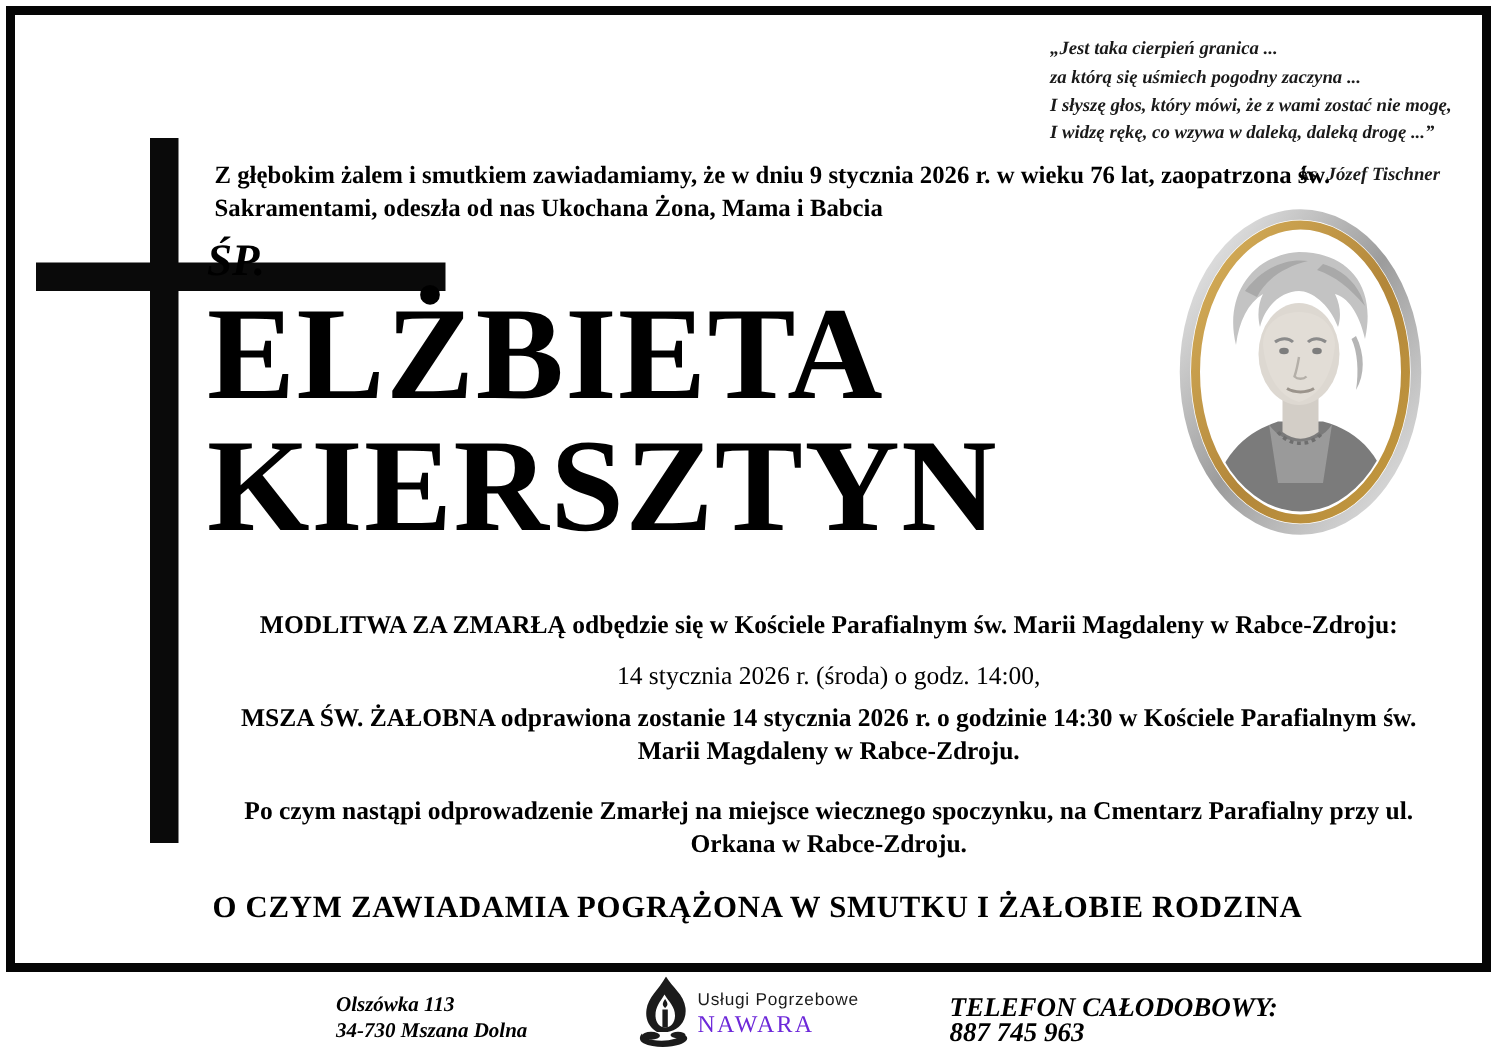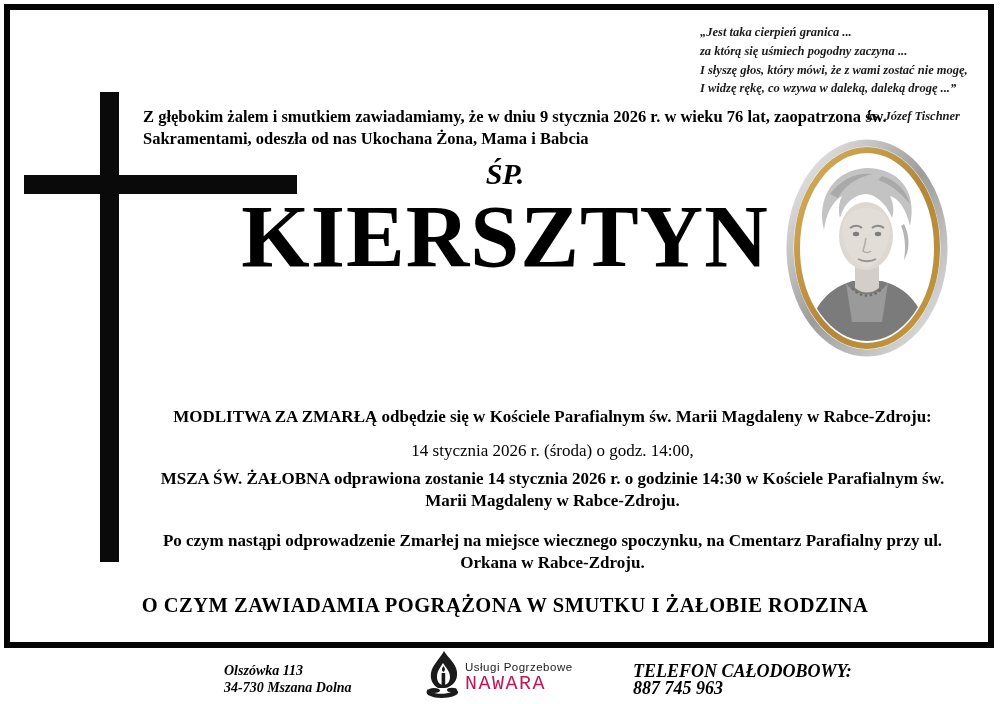--- a/index.html
+++ b/index.html
@@ -34,7 +34,7 @@
 
   .name-block{
     position:absolute;left:138px;top:158px;width:734px;
-    text-align:center;
+    text-align:left;
   }
   .sp{font-style:italic;font-weight:bold;font-size:30px;line-height:32px;}
   .names{margin-top:3px;font-weight:bold;font-size:88px;line-height:88px;letter-spacing:1px;}

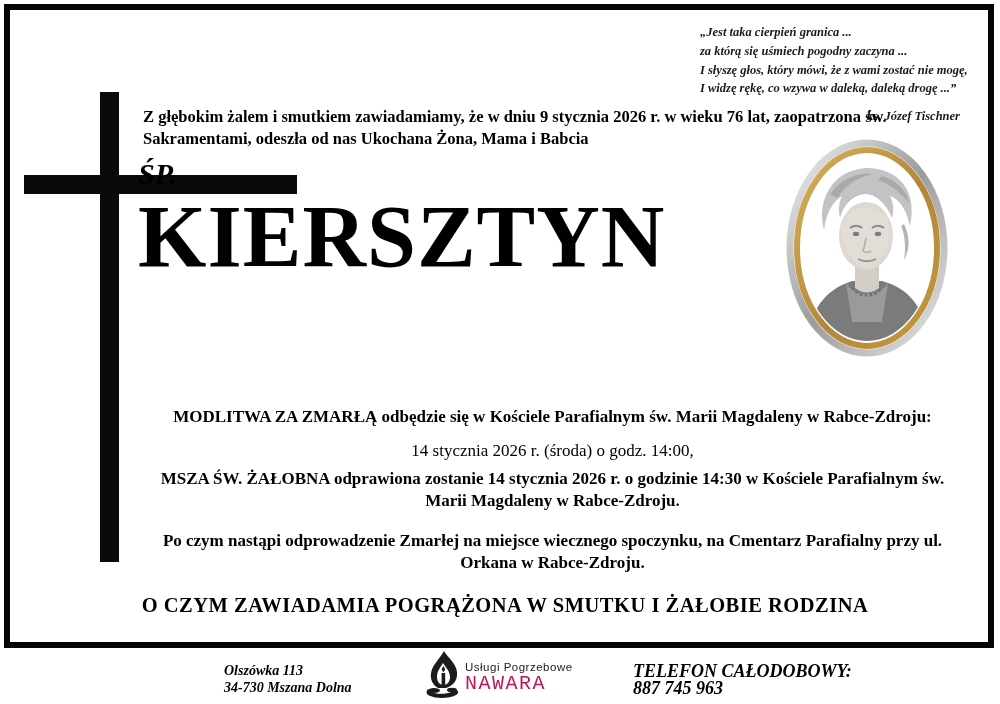--- a/index.html
+++ b/index.html
@@ -101,6 +101,7 @@
   <div class="name-block">
     <div class="sp">ŚP.</div>
     <div class="names">
+      <div>ELŻBIETA</div>
       <div>KIERSZTYN</div>
     </div>
   </div>

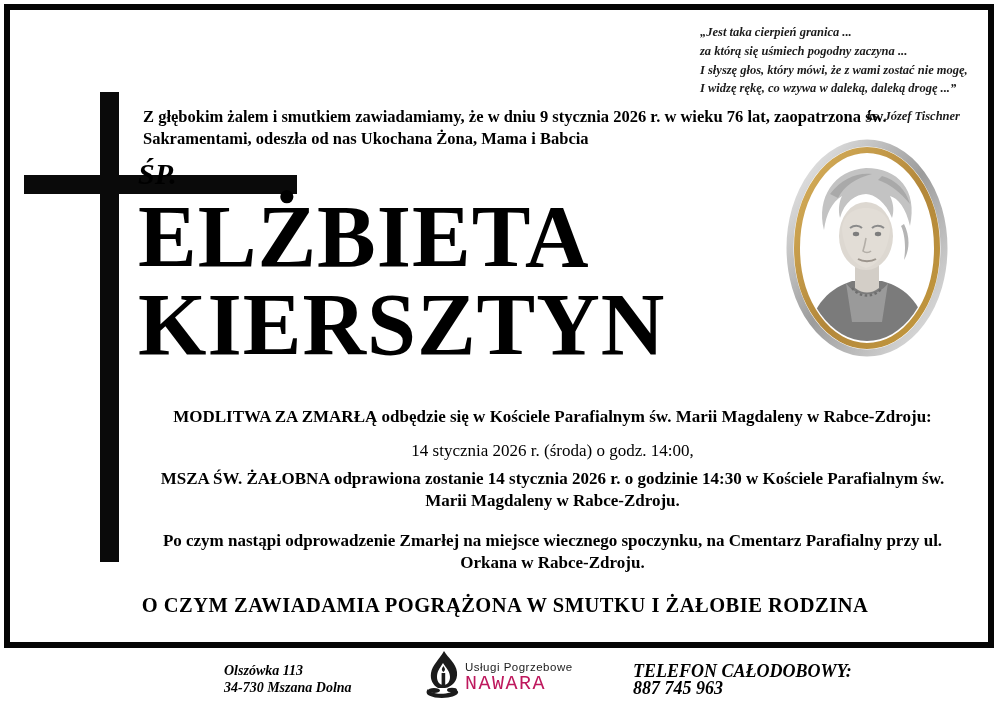--- a/index.html
+++ b/index.html
@@ -72,8 +72,8 @@
     font-size:11.5px;color:#1c1c1c;letter-spacing:0.5px;line-height:12px;
   }
   .logo-name{
-    font-family:Liberation Mono, monospace;
-    font-size:20px;letter-spacing:1.5px;line-height:22px;color:#be185d;
+    font-family:Liberation Serif, serif;
+    font-size:16px;letter-spacing:1.5px;line-height:22px;color:#6d28d9;
   }
 </style>
 </head>

